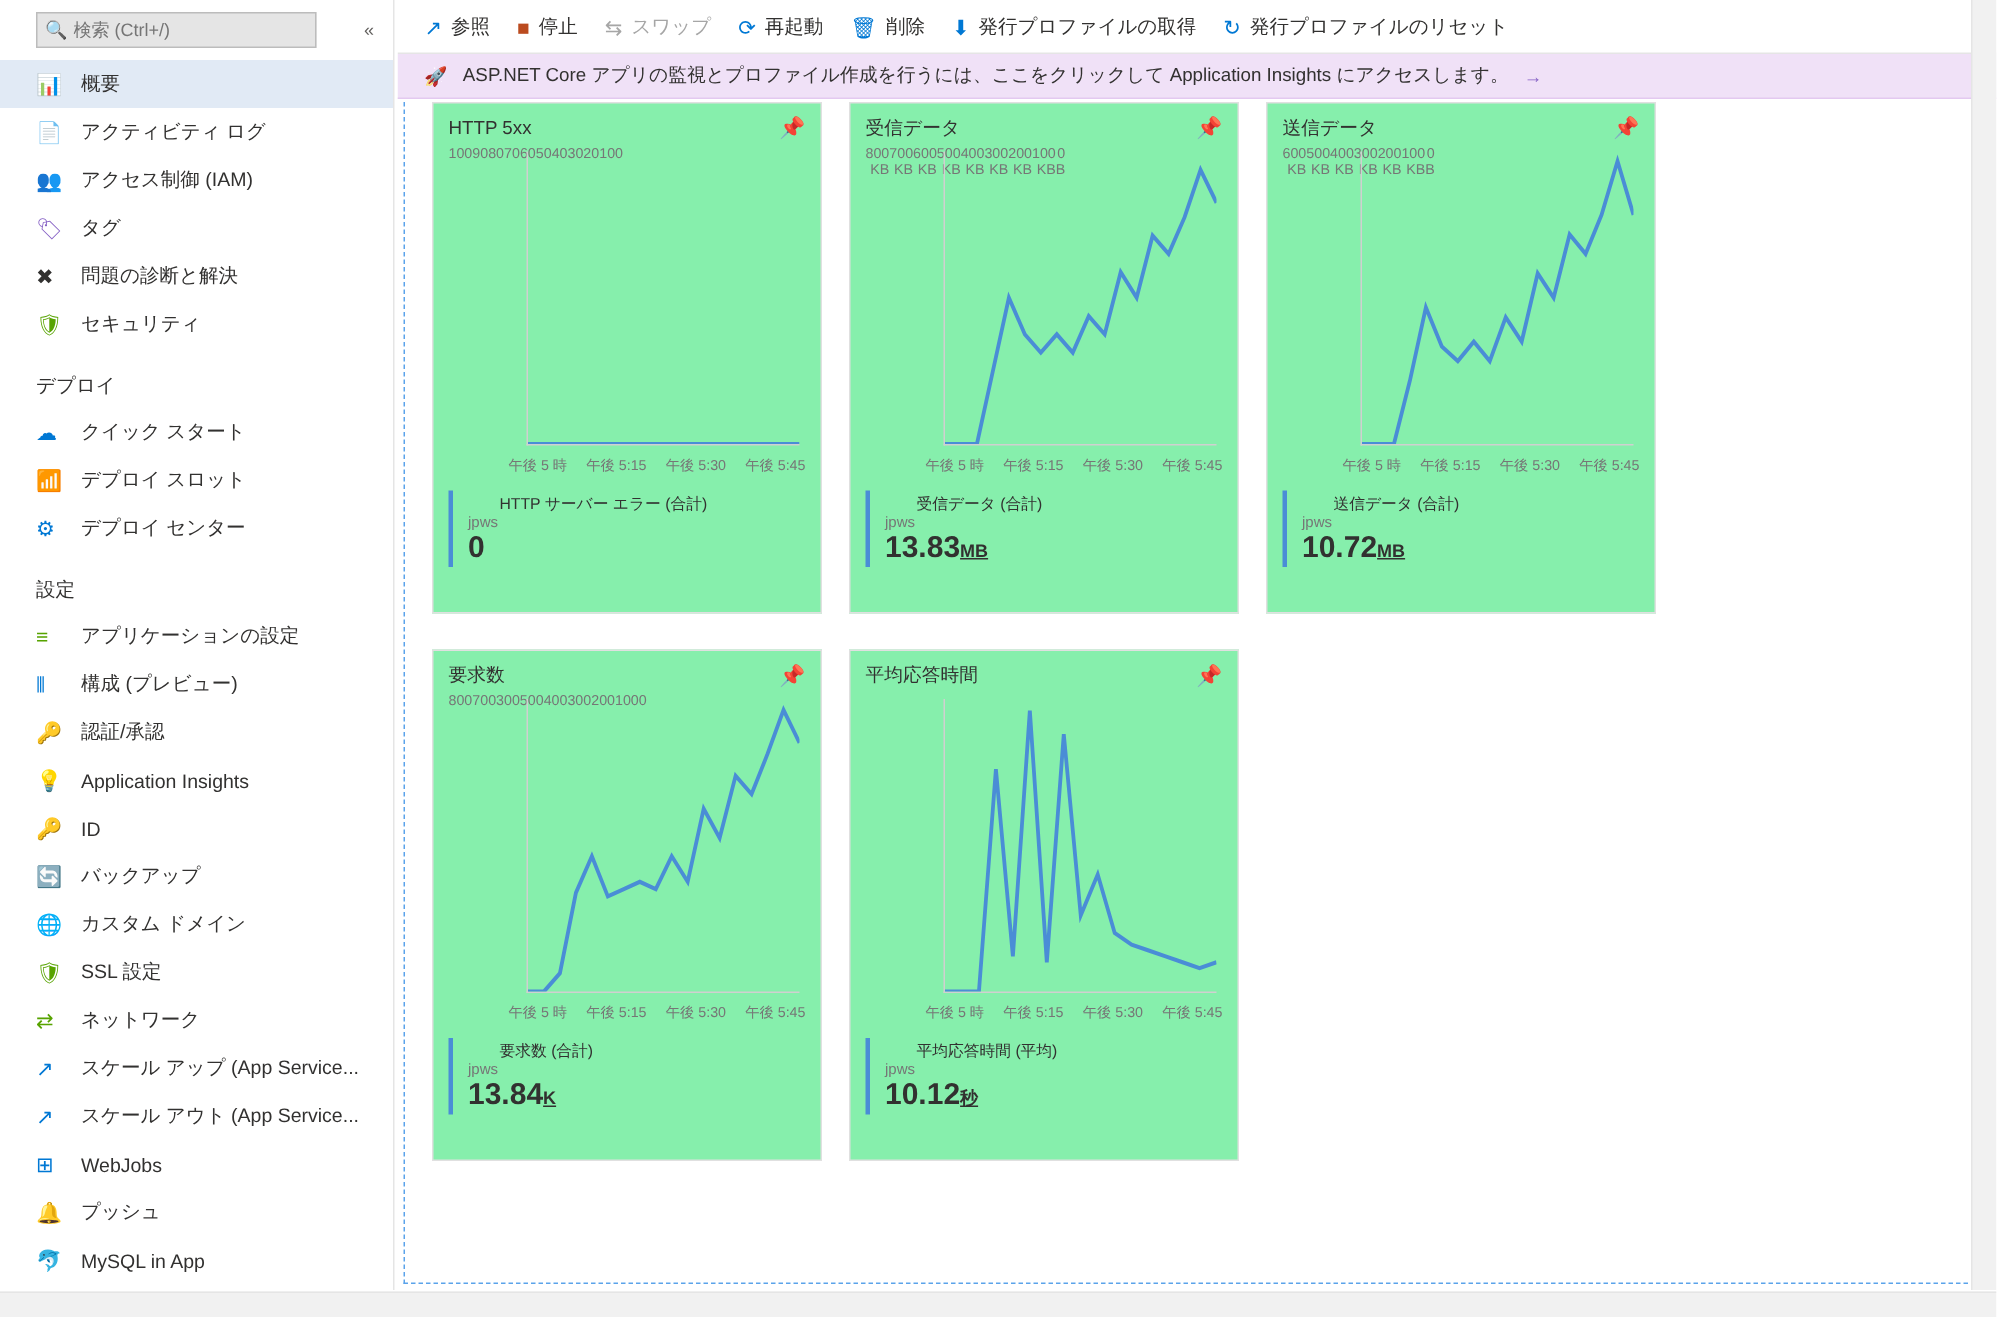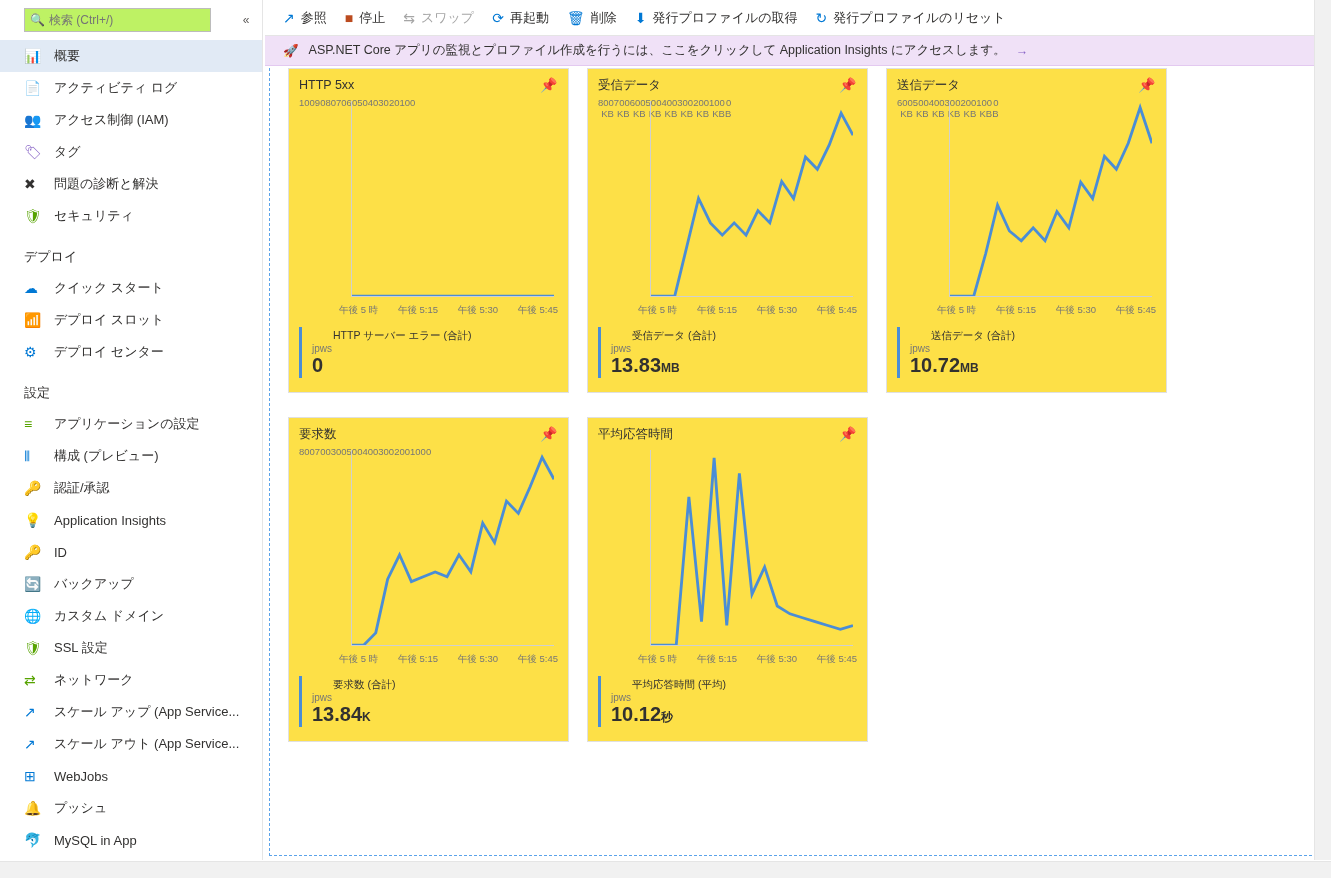--- a/index.html
+++ b/index.html
@@ -34,7 +34,7 @@
     padding: 0 6px 0 24px;
     font-size: 12px;
     color: #666;
-    background: #bef264;
+    background: #e5e5e5;
   }
   .search-wrapper { position: relative; flex:1; }
   .search-icon {

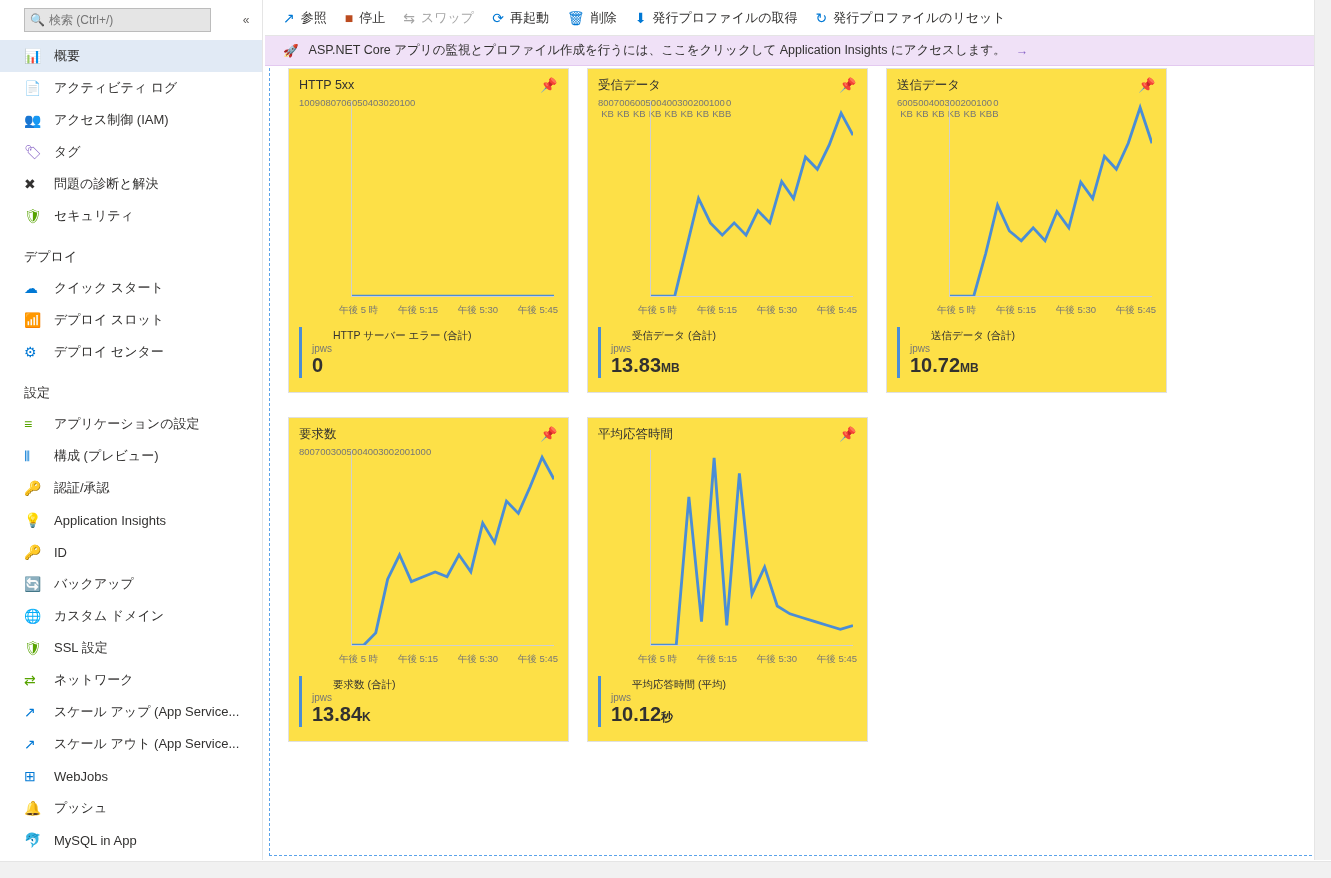--- a/index.html
+++ b/index.html
@@ -129,12 +129,12 @@
   }
   .row { display: flex; gap: 18px; margin-bottom: 24px; }
   .card {
-    width: 281px;
-    background: #fde047;
+    width: 260px;
+    background: #86efac;
     border: 1px solid #e0e0e0;
     display: flex;
     flex-direction: column;
-    padding: 4px 10px 14px 10px;
+    padding: 4px 10px 30px 10px;
     position: relative;
   }
   .card-title-row {

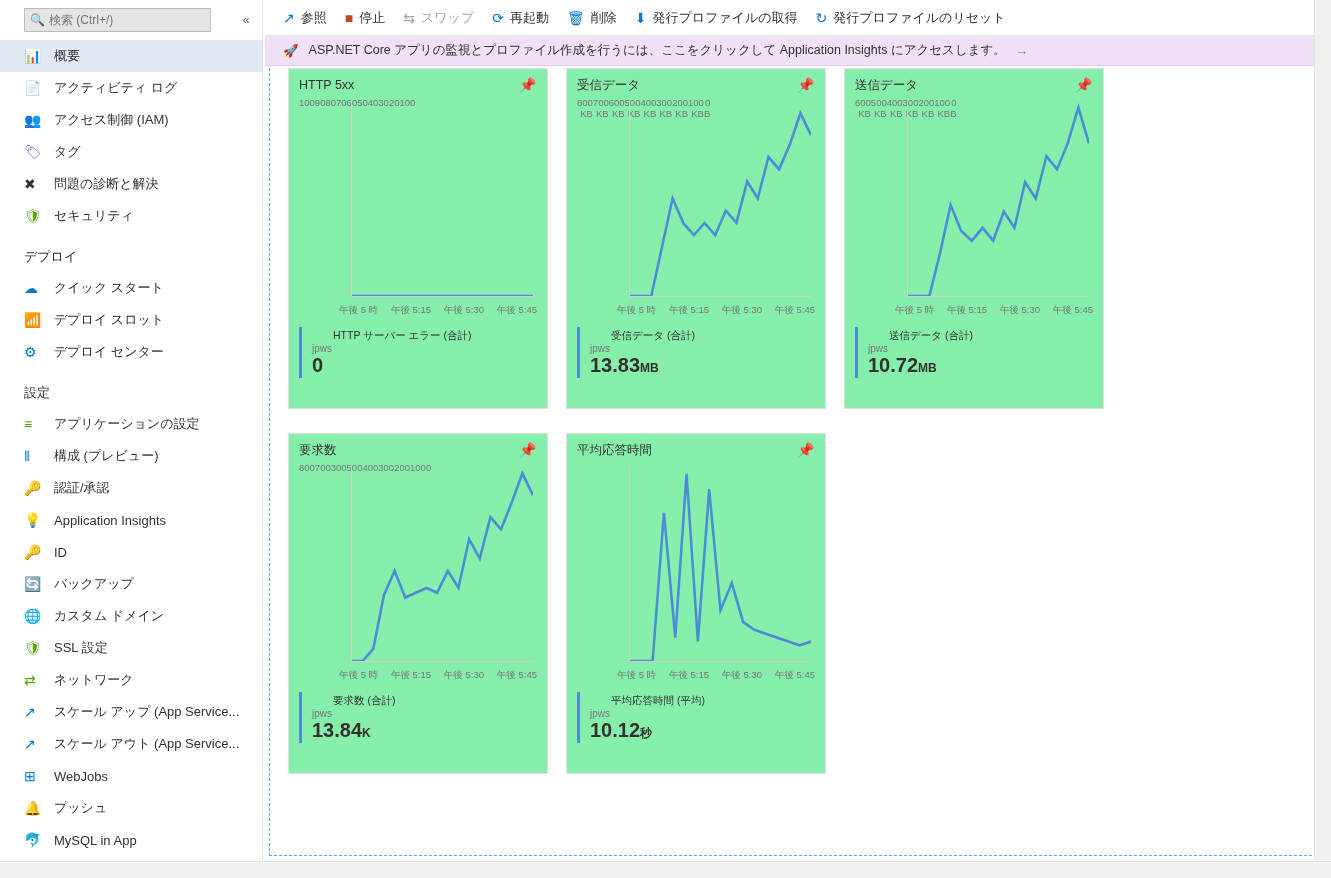--- a/index.html
+++ b/index.html
@@ -186,7 +186,7 @@
   .metric-label { font-size: 10.5px; color: #323130; margin-left: 21px; }
   .metric-res  { font-size: 10px; color: #767676; }
   .metric-val  { font-size: 20px; font-weight: 600; color: #323130; line-height: 1.1; }
-  .metric-val .unit { font-size: 12px; font-weight: 600; }
+  .metric-val .unit { font-size: 12px; font-weight: 600; text-decoration: underline; }
   
   .vscrollbar {
     position: absolute;

